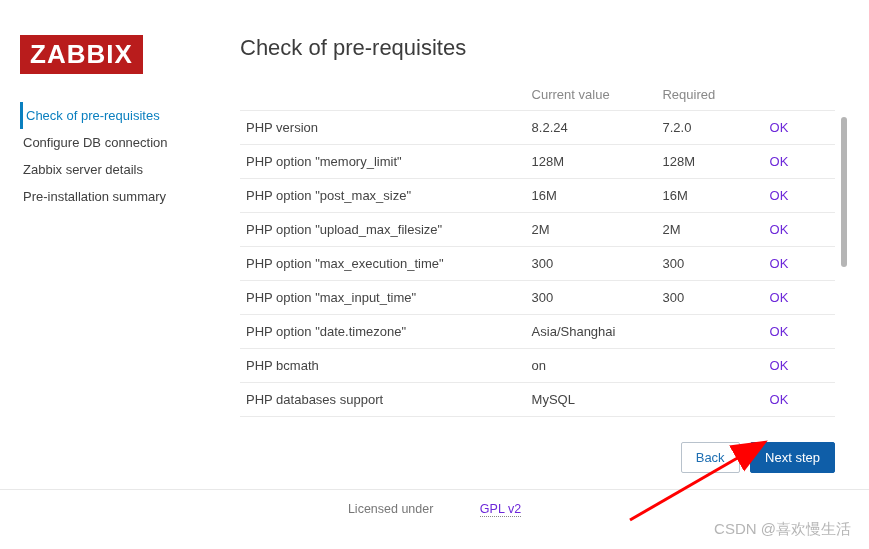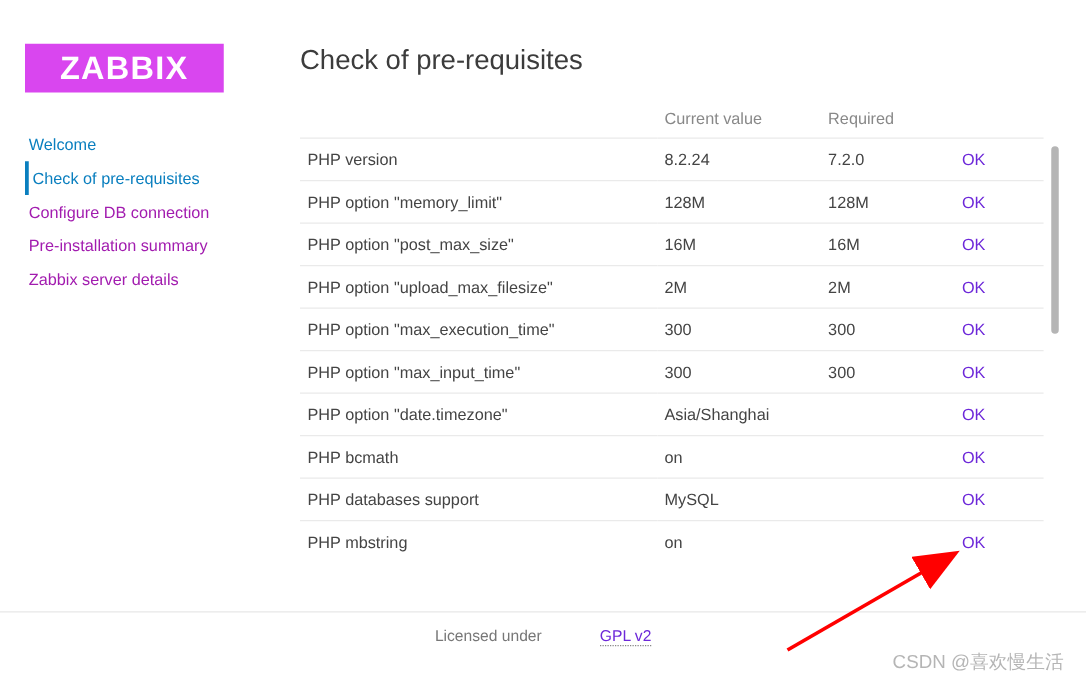--- a/index.html
+++ b/index.html
@@ -22,12 +22,12 @@
   flex-shrink: 0;
 }
 .logo {
-  background: #d946ef;
+  background: #b91c1c;
   color: #fff;
   font-weight: bold;
   font-size: 26px;
   letter-spacing: 1px;
-  padding: 4px 28px;
+  padding: 4px 10px;
   display: inline-block;
   margin-bottom: 28px;
   font-family: Arial, sans-serif;

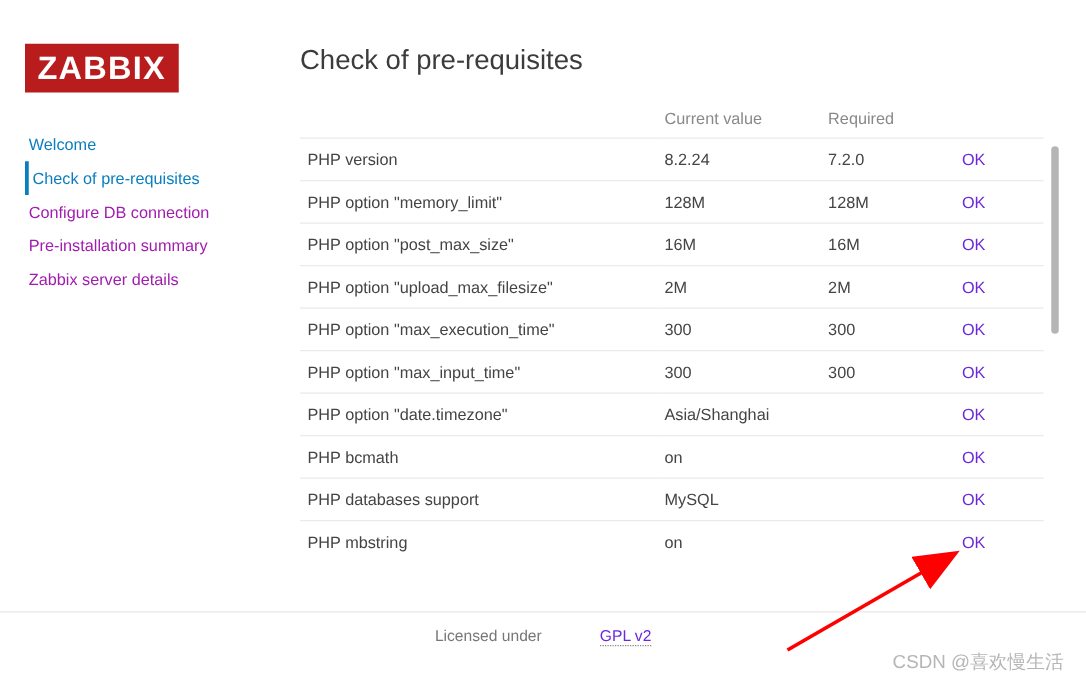--- a/index.html
+++ b/index.html
@@ -156,7 +156,6 @@
   <div class="sidebar">
     <div class="logo">ZABBIX</div>
     <ul class="nav-list" id="nav-list">
-        <li class="nav-item done">Welcome</li>
         <li class="nav-item active">Check of pre-requisites</li>
         <li class="nav-item">Configure DB connection</li>
         <li class="nav-item">Pre-installation summary</li>

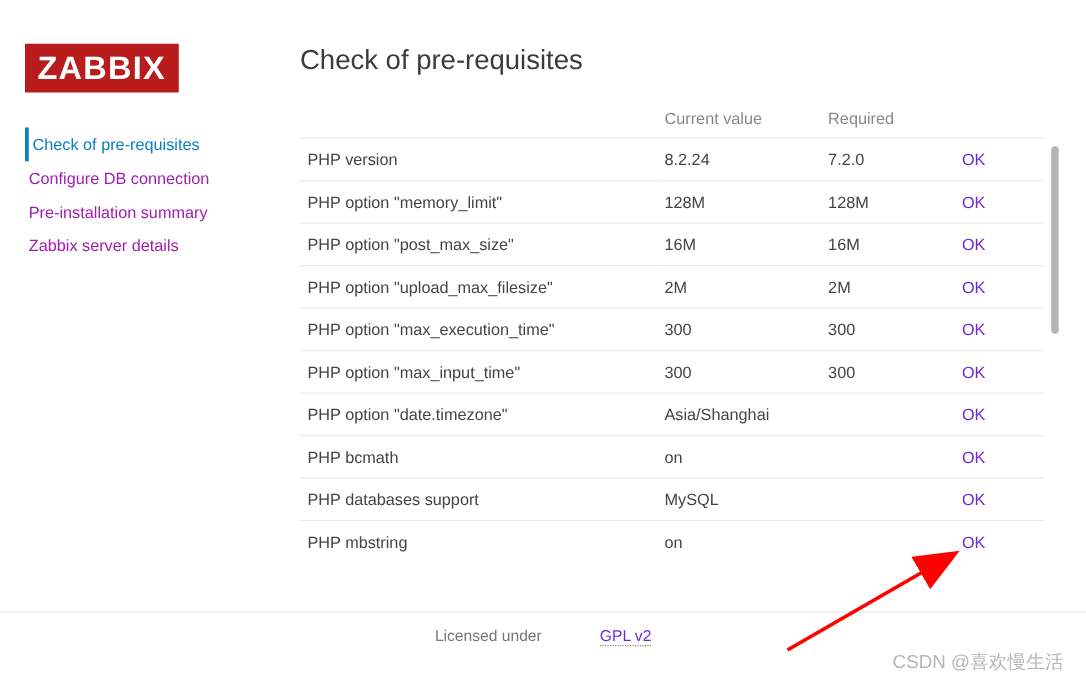--- a/index.html
+++ b/index.html
@@ -38,7 +38,7 @@
 }
 .nav-item {
   font-size: 13px;
-  color: #a21caf;
+  color: #404040;
   padding: 6px 0 6px 0;
   cursor: default;
 }

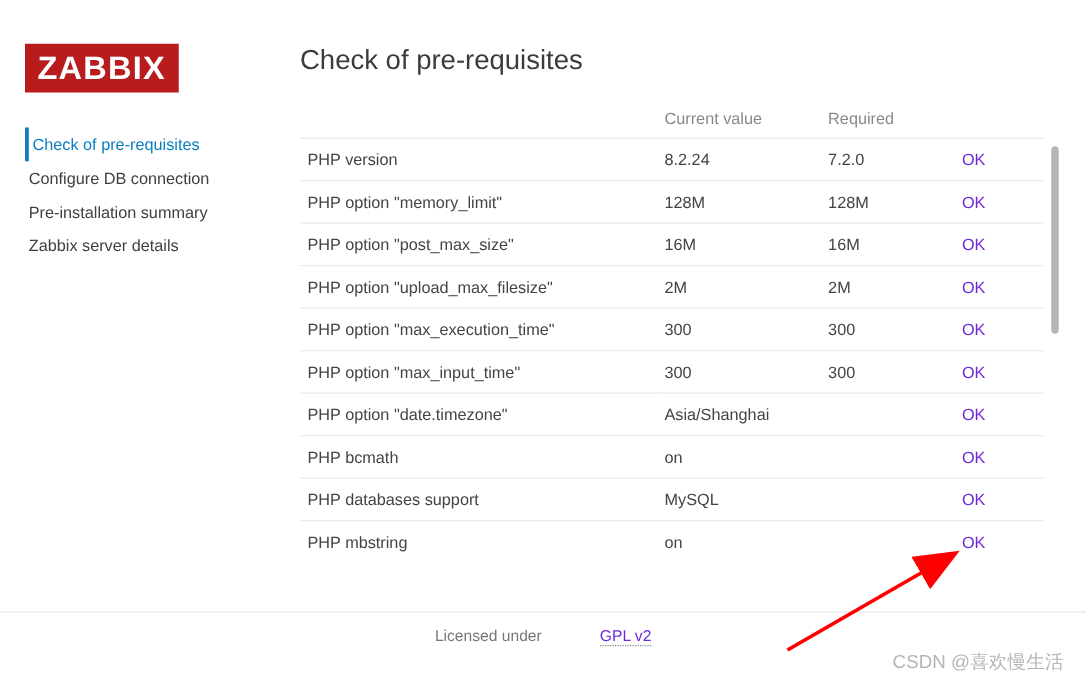--- a/index.html
+++ b/index.html
@@ -158,8 +158,8 @@
     <ul class="nav-list" id="nav-list">
         <li class="nav-item active">Check of pre-requisites</li>
         <li class="nav-item">Configure DB connection</li>
+        <li class="nav-item">Zabbix server details</li>
         <li class="nav-item">Pre-installation summary</li>
-        <li class="nav-item">Zabbix server details</li>
       </ul>
   </div>
   <div class="main">

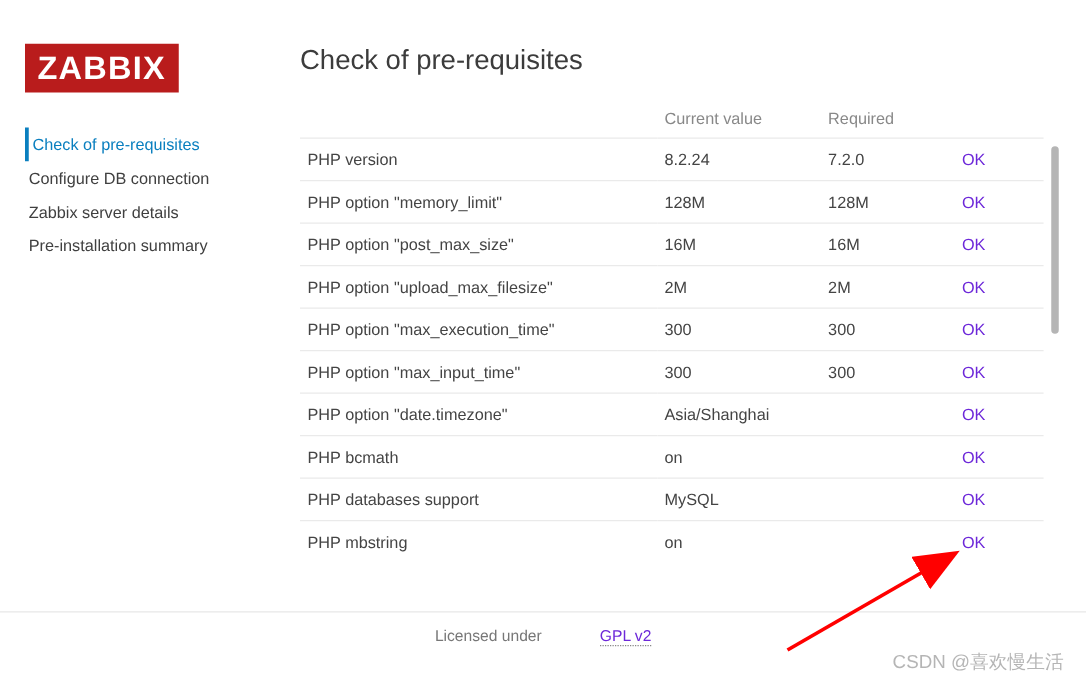--- a/index.html
+++ b/index.html
@@ -239,6 +239,10 @@
       </table>
     </div>
     <div class="scroll-indicator"></div>
+    <div class="buttons">
+      <button class="btn btn-back">Back</button>
+      <button class="btn btn-next">Next step</button>
+    </div>
   </div>
 </div>
 

